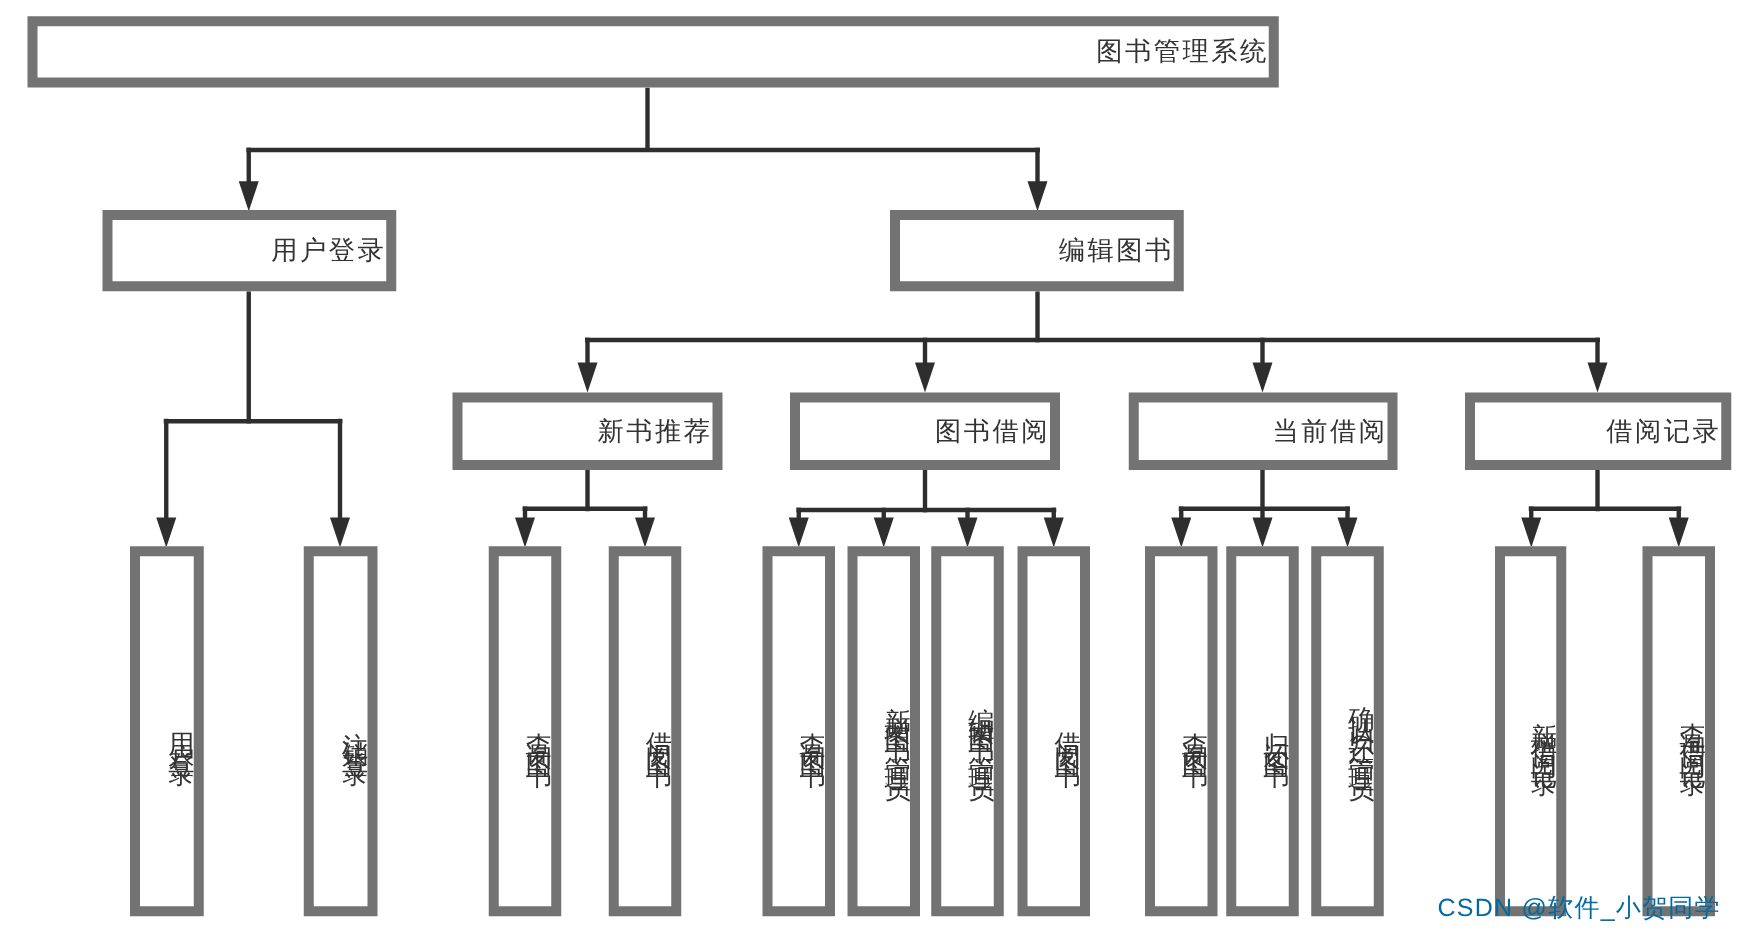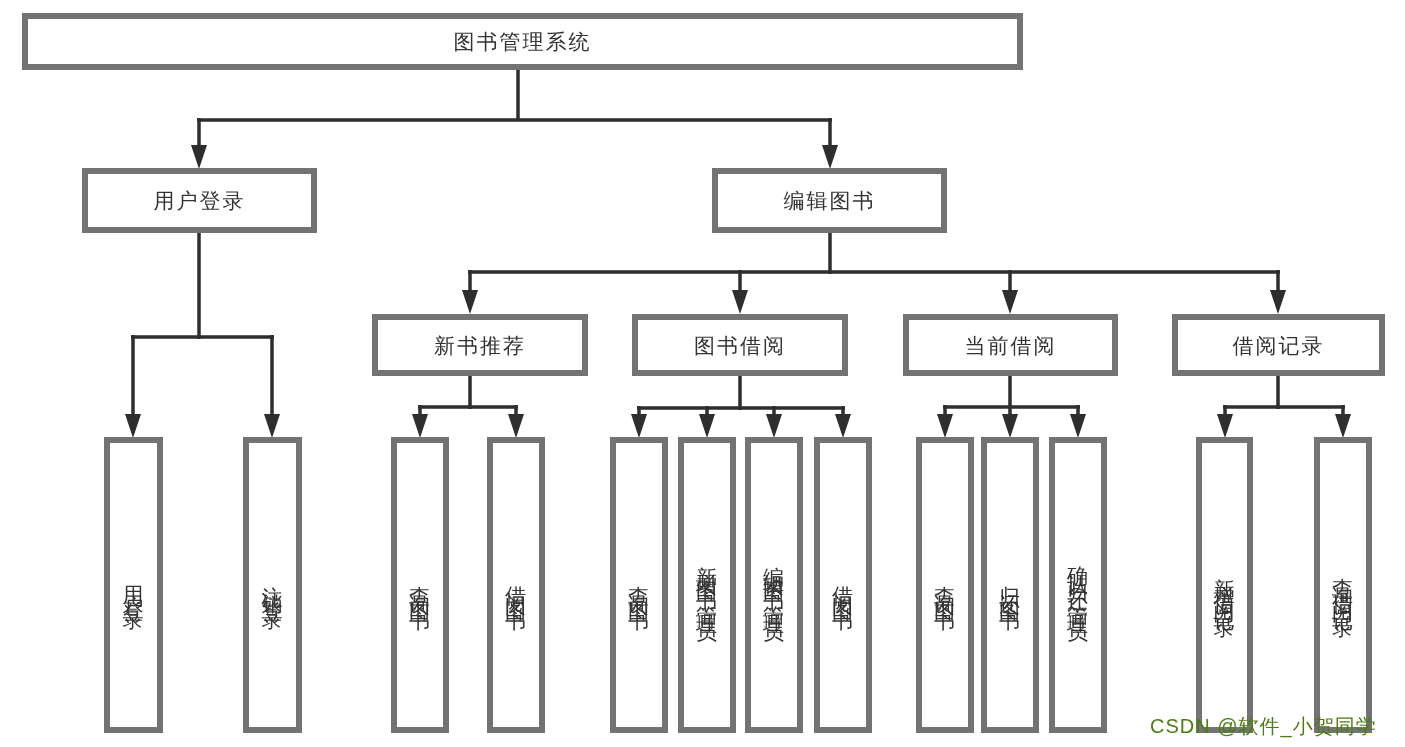--- a/index.html
+++ b/index.html
@@ -22,10 +22,10 @@
   .node {
     position: absolute;
     background: #ffffff;
-    border: 6px solid #737373;
+    border: 8px solid #737373;
     display: flex;
     align-items: center;
-    justify-content: center;
+    justify-content: flex-end;
     color: #333333;
     font-size: 21px;
     letter-spacing: 2px;

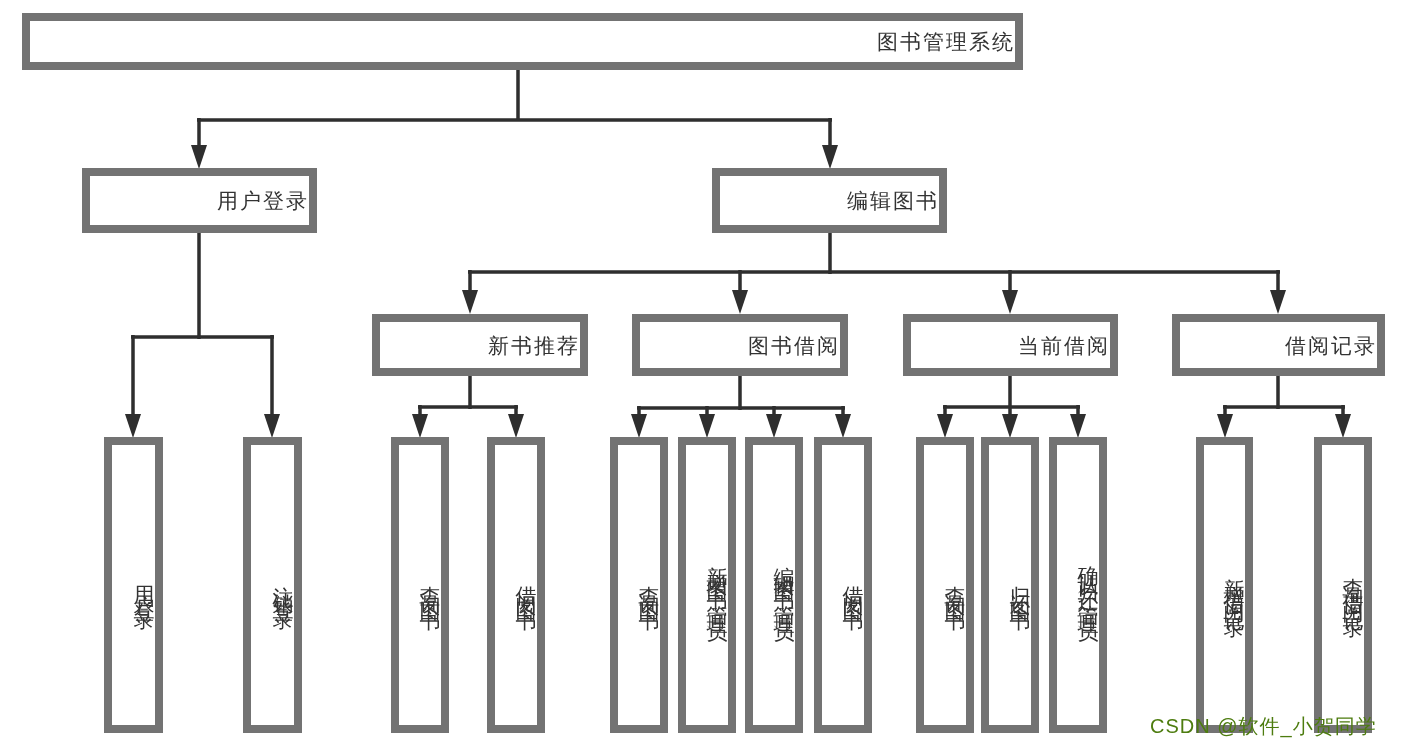--- a/index.html
+++ b/index.html
@@ -121,7 +121,7 @@
     <span>编辑图书</span>
   </div>
 
-  <div class="node" style="left:372px; top:314px; width:216px; height:62px;">
+  <div class="node" style="left:362px; top:314px; width:216px; height:62px;">
     <span>新书推荐</span>
   </div>
   <div class="node" style="left:632px; top:314px; width:216px; height:62px;">

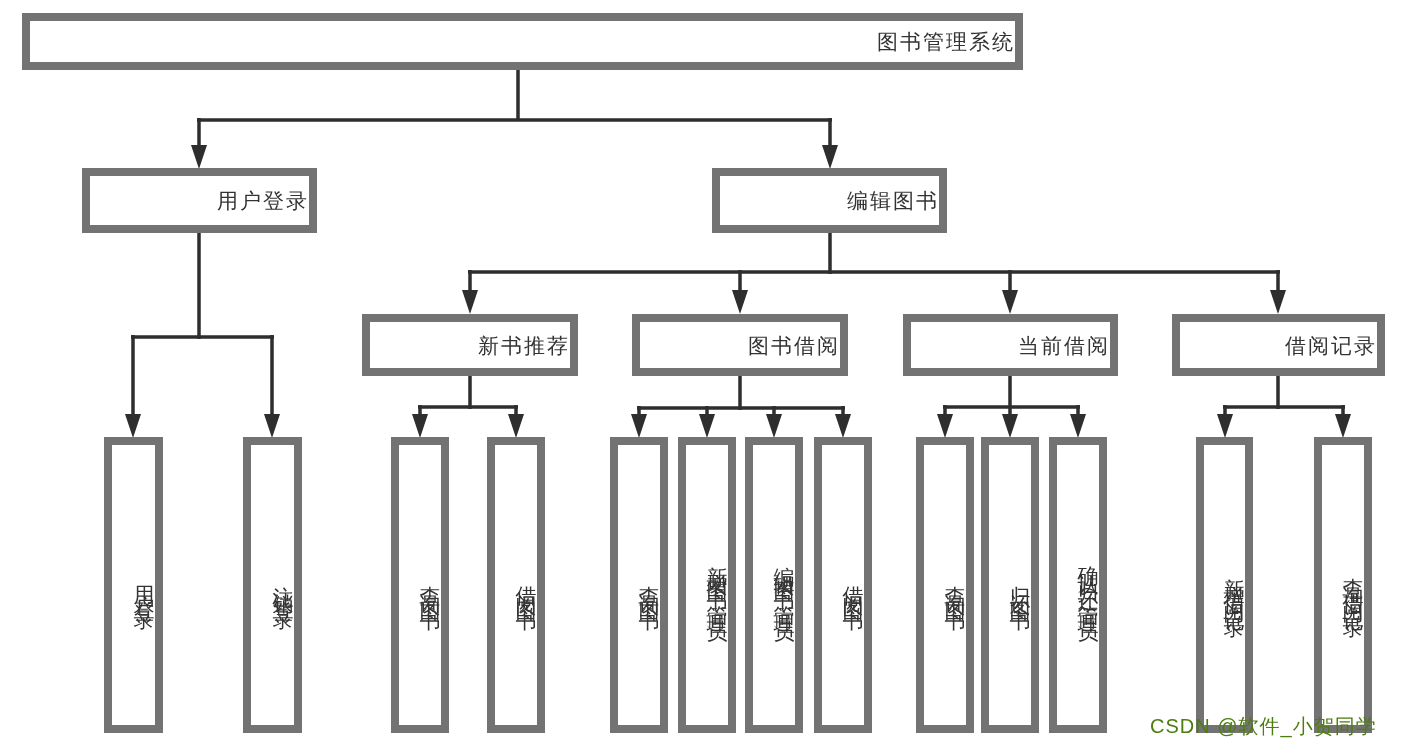--- a/index.html
+++ b/index.html
@@ -44,7 +44,7 @@
     left: 1150px; top: 713px;
     font-size: 20px;
     letter-spacing: 1px;
-    color: #4d7c0f;
+    color: #0369a1;
     text-align: right;
   }
 </style>

